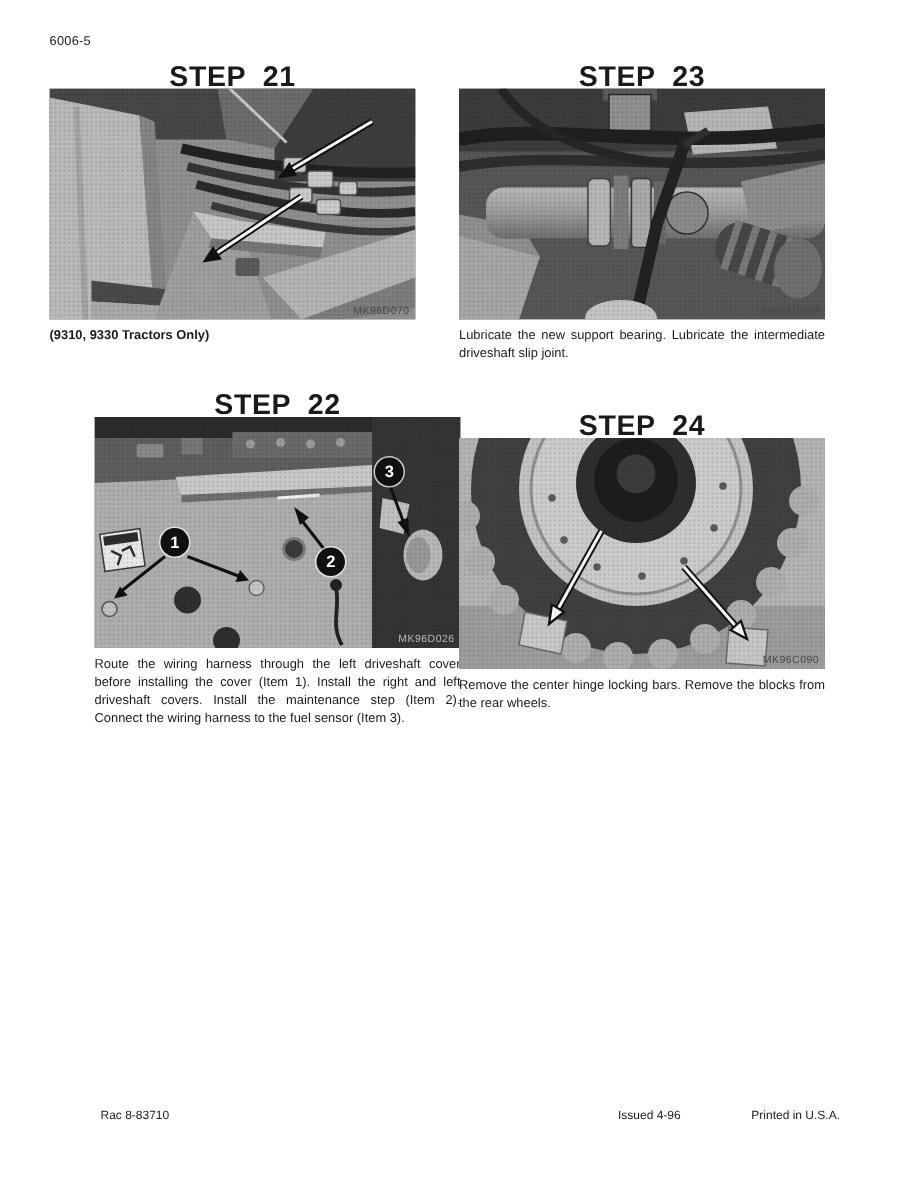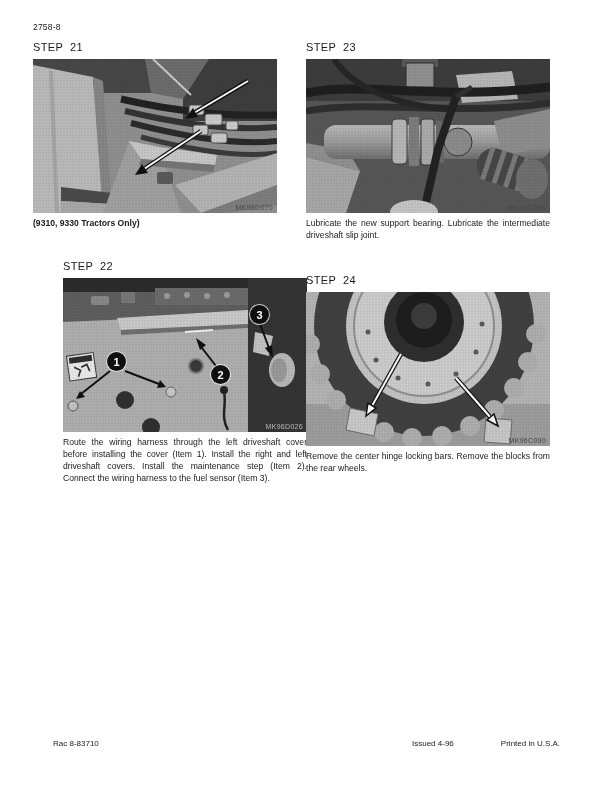--- a/index.html
+++ b/index.html
@@ -34,7 +34,7 @@
 
 <div class="page">
 
-  <div class="page-number">2758-8</div>
+  <div class="page-number">6006-5</div>
 
   <section class="step" style="left:33px;top:41px;">
     <h2 class="step-title">STEP  21</h2>

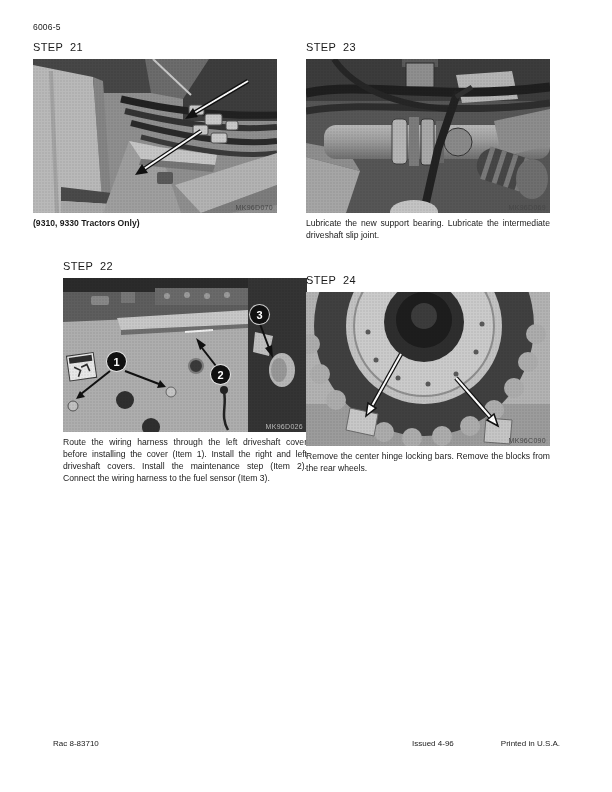--- a/index.html
+++ b/index.html
@@ -9,7 +9,7 @@
   }
   .page-number{position:absolute;left:33px;top:22px;font-size:8.5px;letter-spacing:.2px;}
   .step{position:absolute;width:244px;}
-  .step-title{font-size:11px;font-weight:normal;white-space:pre;letter-spacing:.4px;margin:0 0 4px 0;}
+  .step-title{font-size:19px;font-weight:bold;white-space:pre;letter-spacing:.4px;margin:0 0 4px 0;text-align:center;}
   .photo{position:absolute;top:18px;left:0;width:244px;height:154px;overflow:hidden;background:#8f8f8f;}
   .photo svg{display:block;}
   .photo-code{

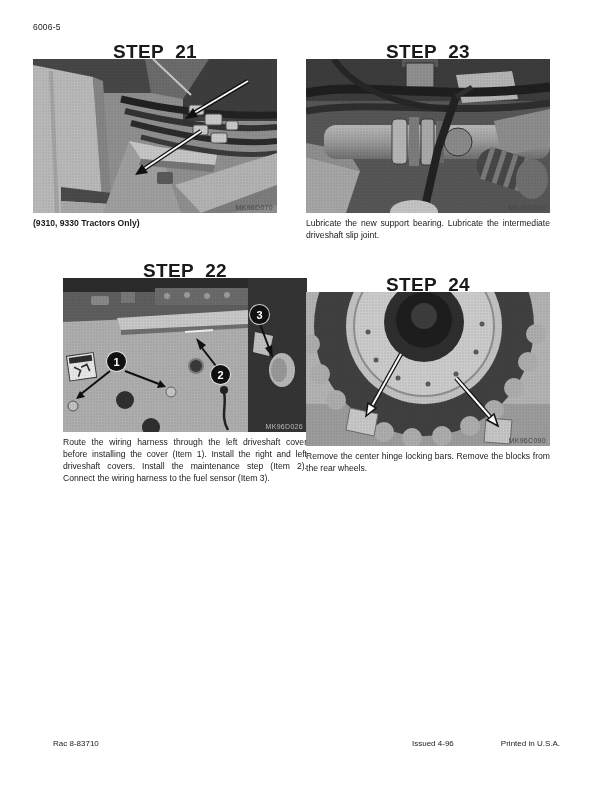--- a/index.html
+++ b/index.html
@@ -25,7 +25,7 @@
     box-shadow:0 0 0 1px rgba(240,240,240,.8);
   }
   .footer{position:absolute;left:0;top:739px;width:612px;font-size:8px;}
-  .footer .f-left{position:absolute;left:33px;padding-left:20px;}
+  .footer .f-left{position:absolute;left:47px;padding-left:20px;}
   .footer .f-center{position:absolute;left:412px;}
   .footer .f-right{position:absolute;right:52px;text-align:center;}
 </style>

